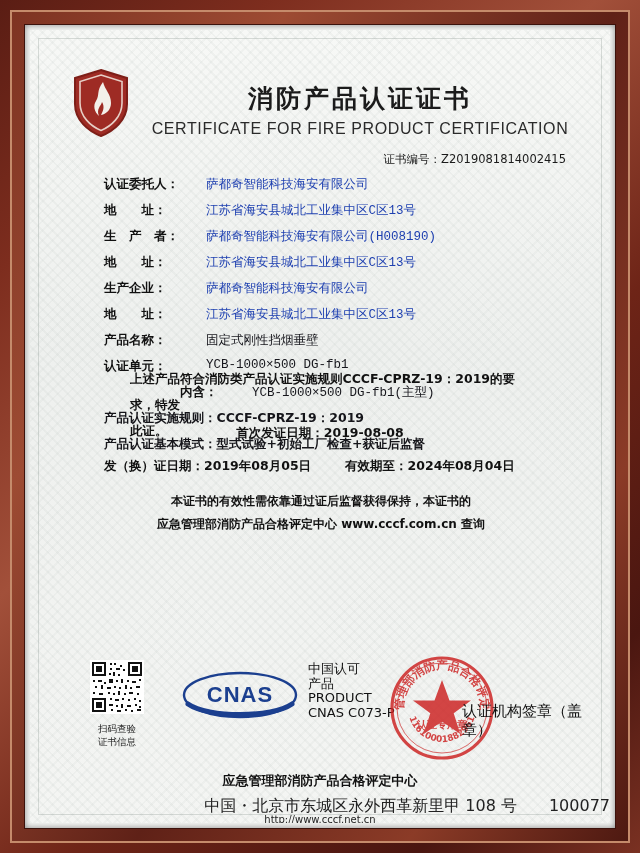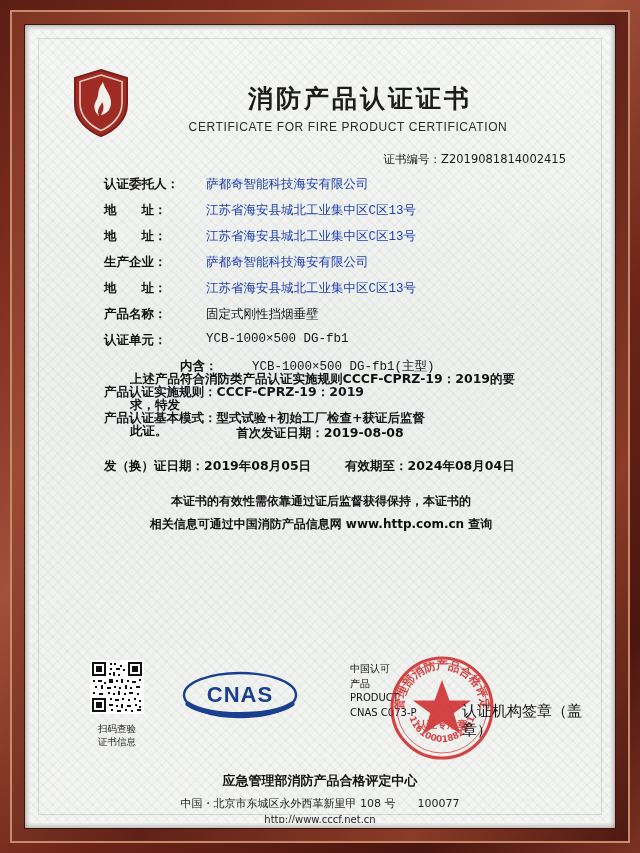--- a/index.html
+++ b/index.html
@@ -89,11 +89,11 @@
   }
   .title-en {
     position: absolute;
-    left: 108px; top: 90px;
+    left: 120px; top: 90px;
     width: 420px;
     text-align: center;
     font-family: "Liberation Sans", sans-serif;
-    font-size: 12px;
+    font-size: 16px;
     letter-spacing: 0.6px;
     color: #2a2a2a;
   }

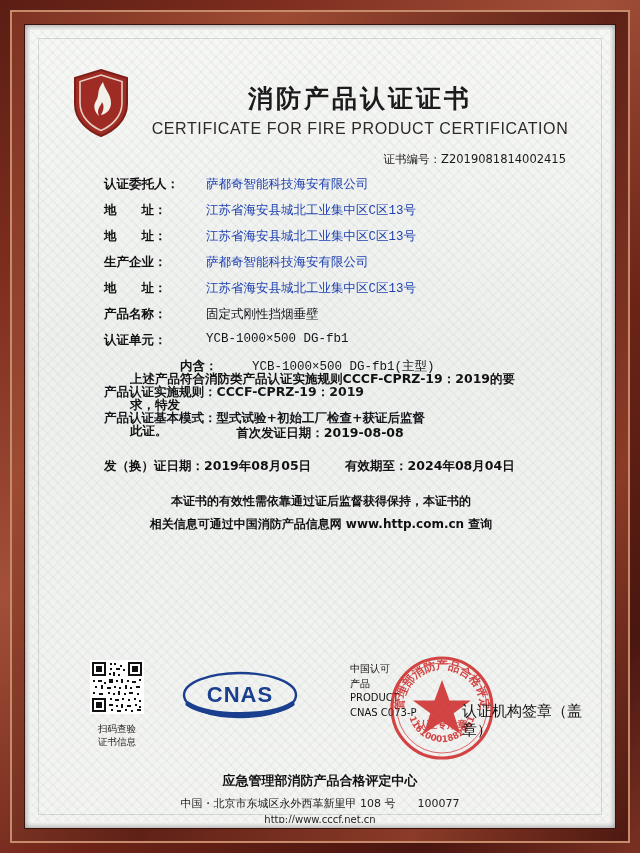--- a/index.html
+++ b/index.html
@@ -298,6 +298,10 @@
       <div class="row">
         <span class="lbl">地　　址：</span>
         <span class="val blue">江苏省海安县城北工业集中区C区13号</span>
+      </div>
+      <div class="row">
+        <span class="lbl">生　产　者：</span>
+        <span class="val blue">萨都奇智能科技海安有限公司(H008190)</span>
       </div>
       <div class="row">
         <span class="lbl">地　　址：</span>

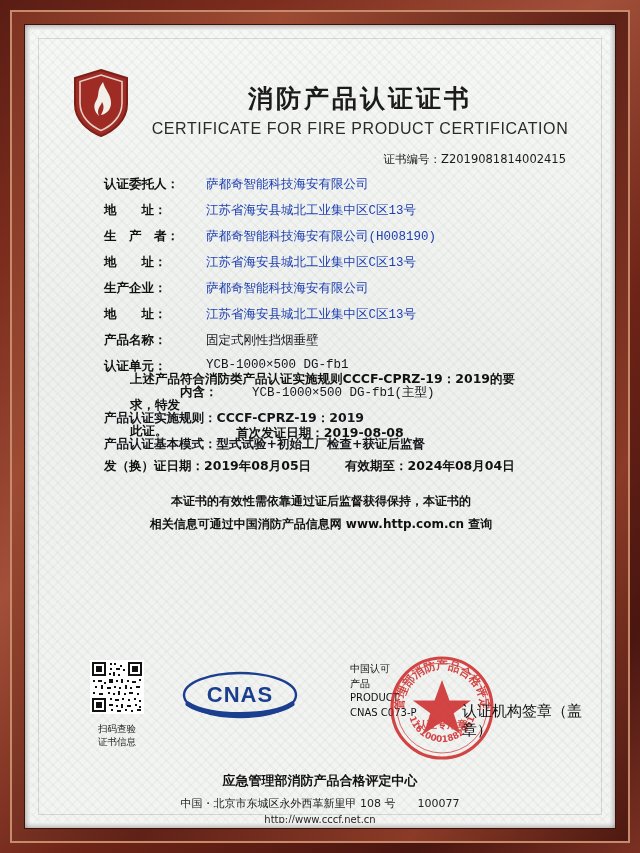--- a/index.html
+++ b/index.html
@@ -348,7 +348,7 @@
 
     <div class="notice">
       <div>本证书的有效性需依靠通过证后监督获得保持，本证书的</div>
-      <div>相关信息可通过中国消防产品信息网 www.http.com.cn 查询</div>
+      <div>应急管理部消防产品合格评定中心 www.cccf.com.cn 查询</div>
     </div>
 
     <div class="qr">

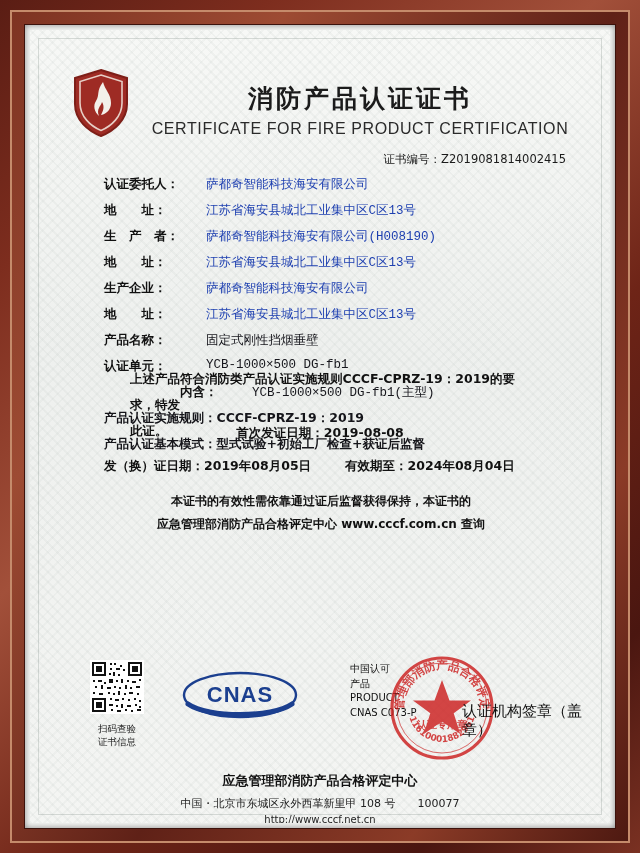--- a/index.html
+++ b/index.html
@@ -220,10 +220,9 @@
     position: absolute;
     left: 278px; top: 632px;
     font-family: "DejaVu Sans", sans-serif;
-    font-size: 10px;
+    font-size: 13px;
     line-height: 14.5px;
     color: #111;
-    margin-left: 42px;
   }
 
   .seal {

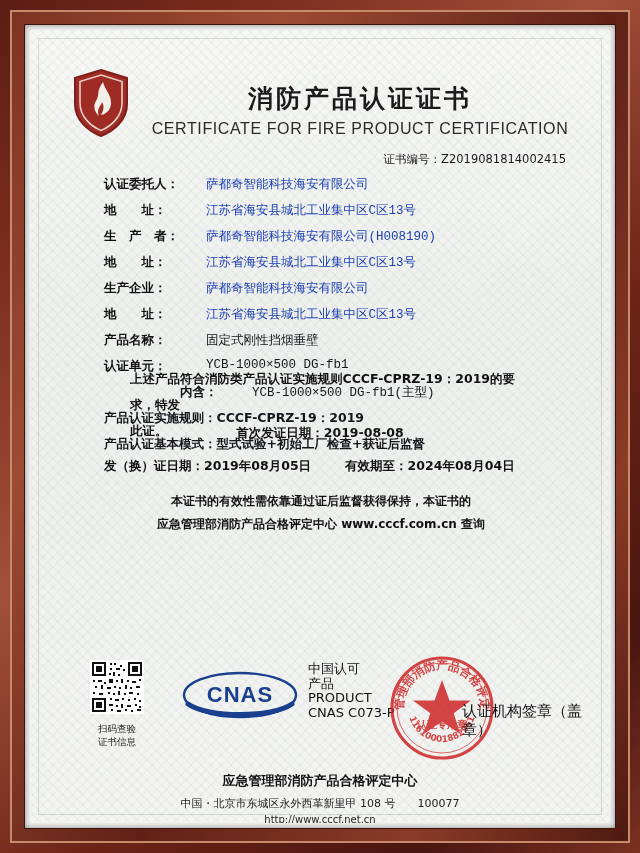--- a/index.html
+++ b/index.html
@@ -252,9 +252,9 @@
     position: absolute;
     left: 0; top: 766px;
     width: 580px;
-    text-align: center;
-    font-family: "DejaVu Sans", sans-serif;
-    font-size: 11px;
+    text-align: right;
+    font-family: "DejaVu Sans", sans-serif;
+    font-size: 16px;
     color: #222;
   }
   .site {

